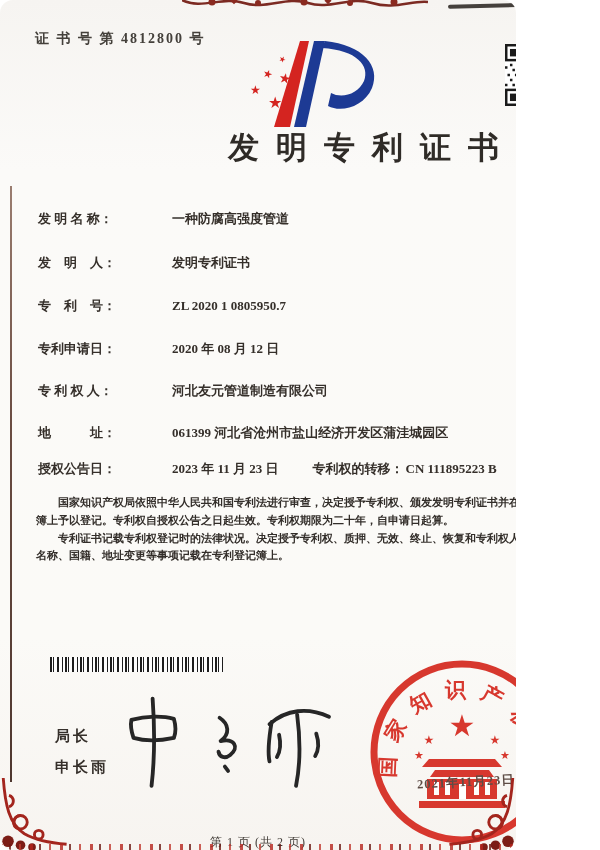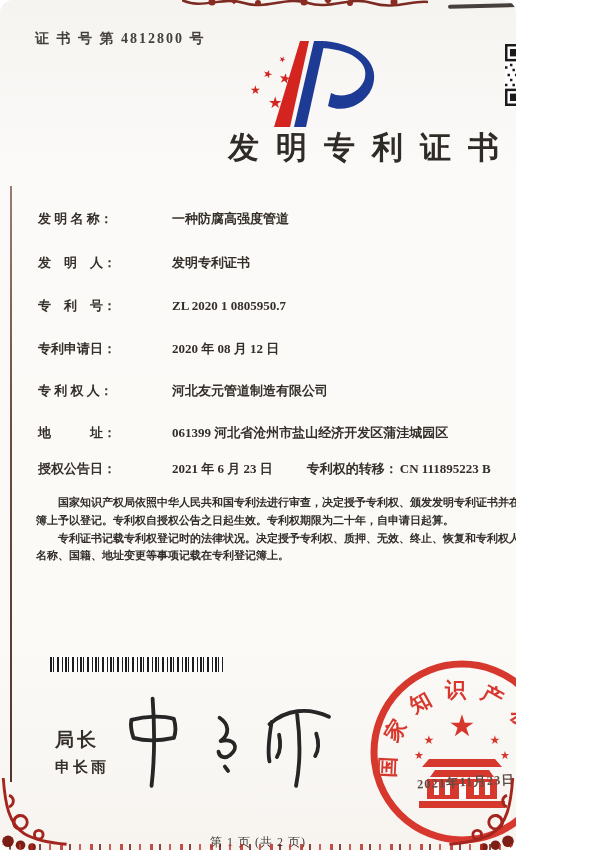--- a/index.html
+++ b/index.html
@@ -139,7 +139,7 @@
     <span class="field-label">地　　　址：</span><span class="field-value">061399 河北省沧州市盐山经济开发区蒲洼城园区</span>
   </div>
   <div class="abs field-row r6">
-    <span class="field-label">授权公告日：</span><span class="field-value">2021 年 6 月 23 日</span><span class="field-label2">专利权的转移：</span><span class="field-value">CN 111895223 B</span>
+    <span class="field-label">授权公告日：</span><span class="field-value">2023 年 11 月 23 日</span><span class="field-label2">专利权的转移：</span><span class="field-value">CN 111895223 B</span>
   </div>
 
   <div class="abs body-text">

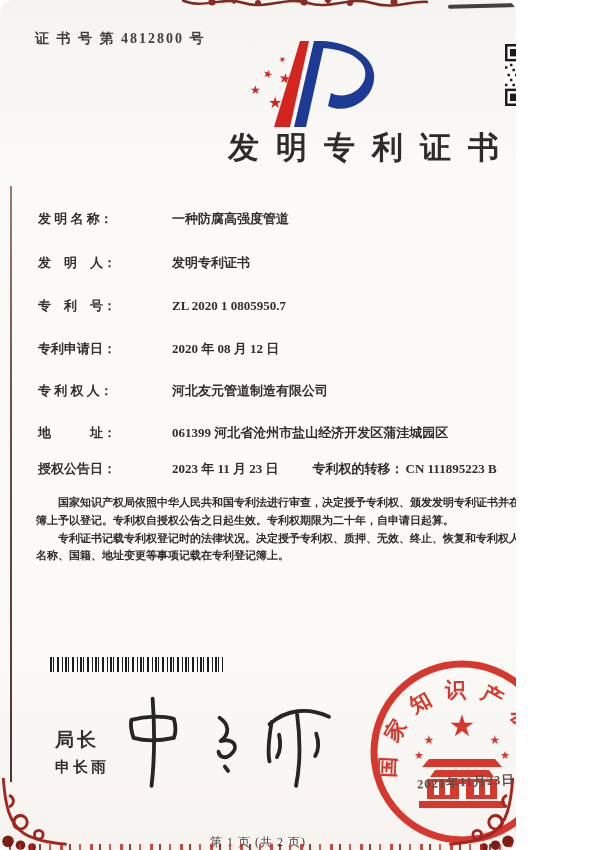--- a/index.html
+++ b/index.html
@@ -42,7 +42,7 @@
   .barcode{left:50px;top:657px;width:173px;height:15px;
     background:repeating-linear-gradient(90deg,#1d1d1d 0 2px,#fdfdfd 2px 3px,#1d1d1d 3px 4px,#fdfdfd 4px 7px,#1d1d1d 7px 9px,#fdfdfd 9px 12px,#1d1d1d 12px 13px,#fdfdfd 13px 15px);}
   
-  .issuer-title{left:55px;top:727px;font-size:19px;font-weight:bold;letter-spacing:3px;color:#36302b;}
+  .issuer-title{left:55px;top:727px;font-size:15px;font-weight:bold;letter-spacing:3px;color:#36302b;}
   .issuer-name{left:55px;top:758px;font-size:15px;font-weight:bold;letter-spacing:3px;color:#36302b;}
   .signature{left:118px;top:688px;width:235px;height:102px;}
   

